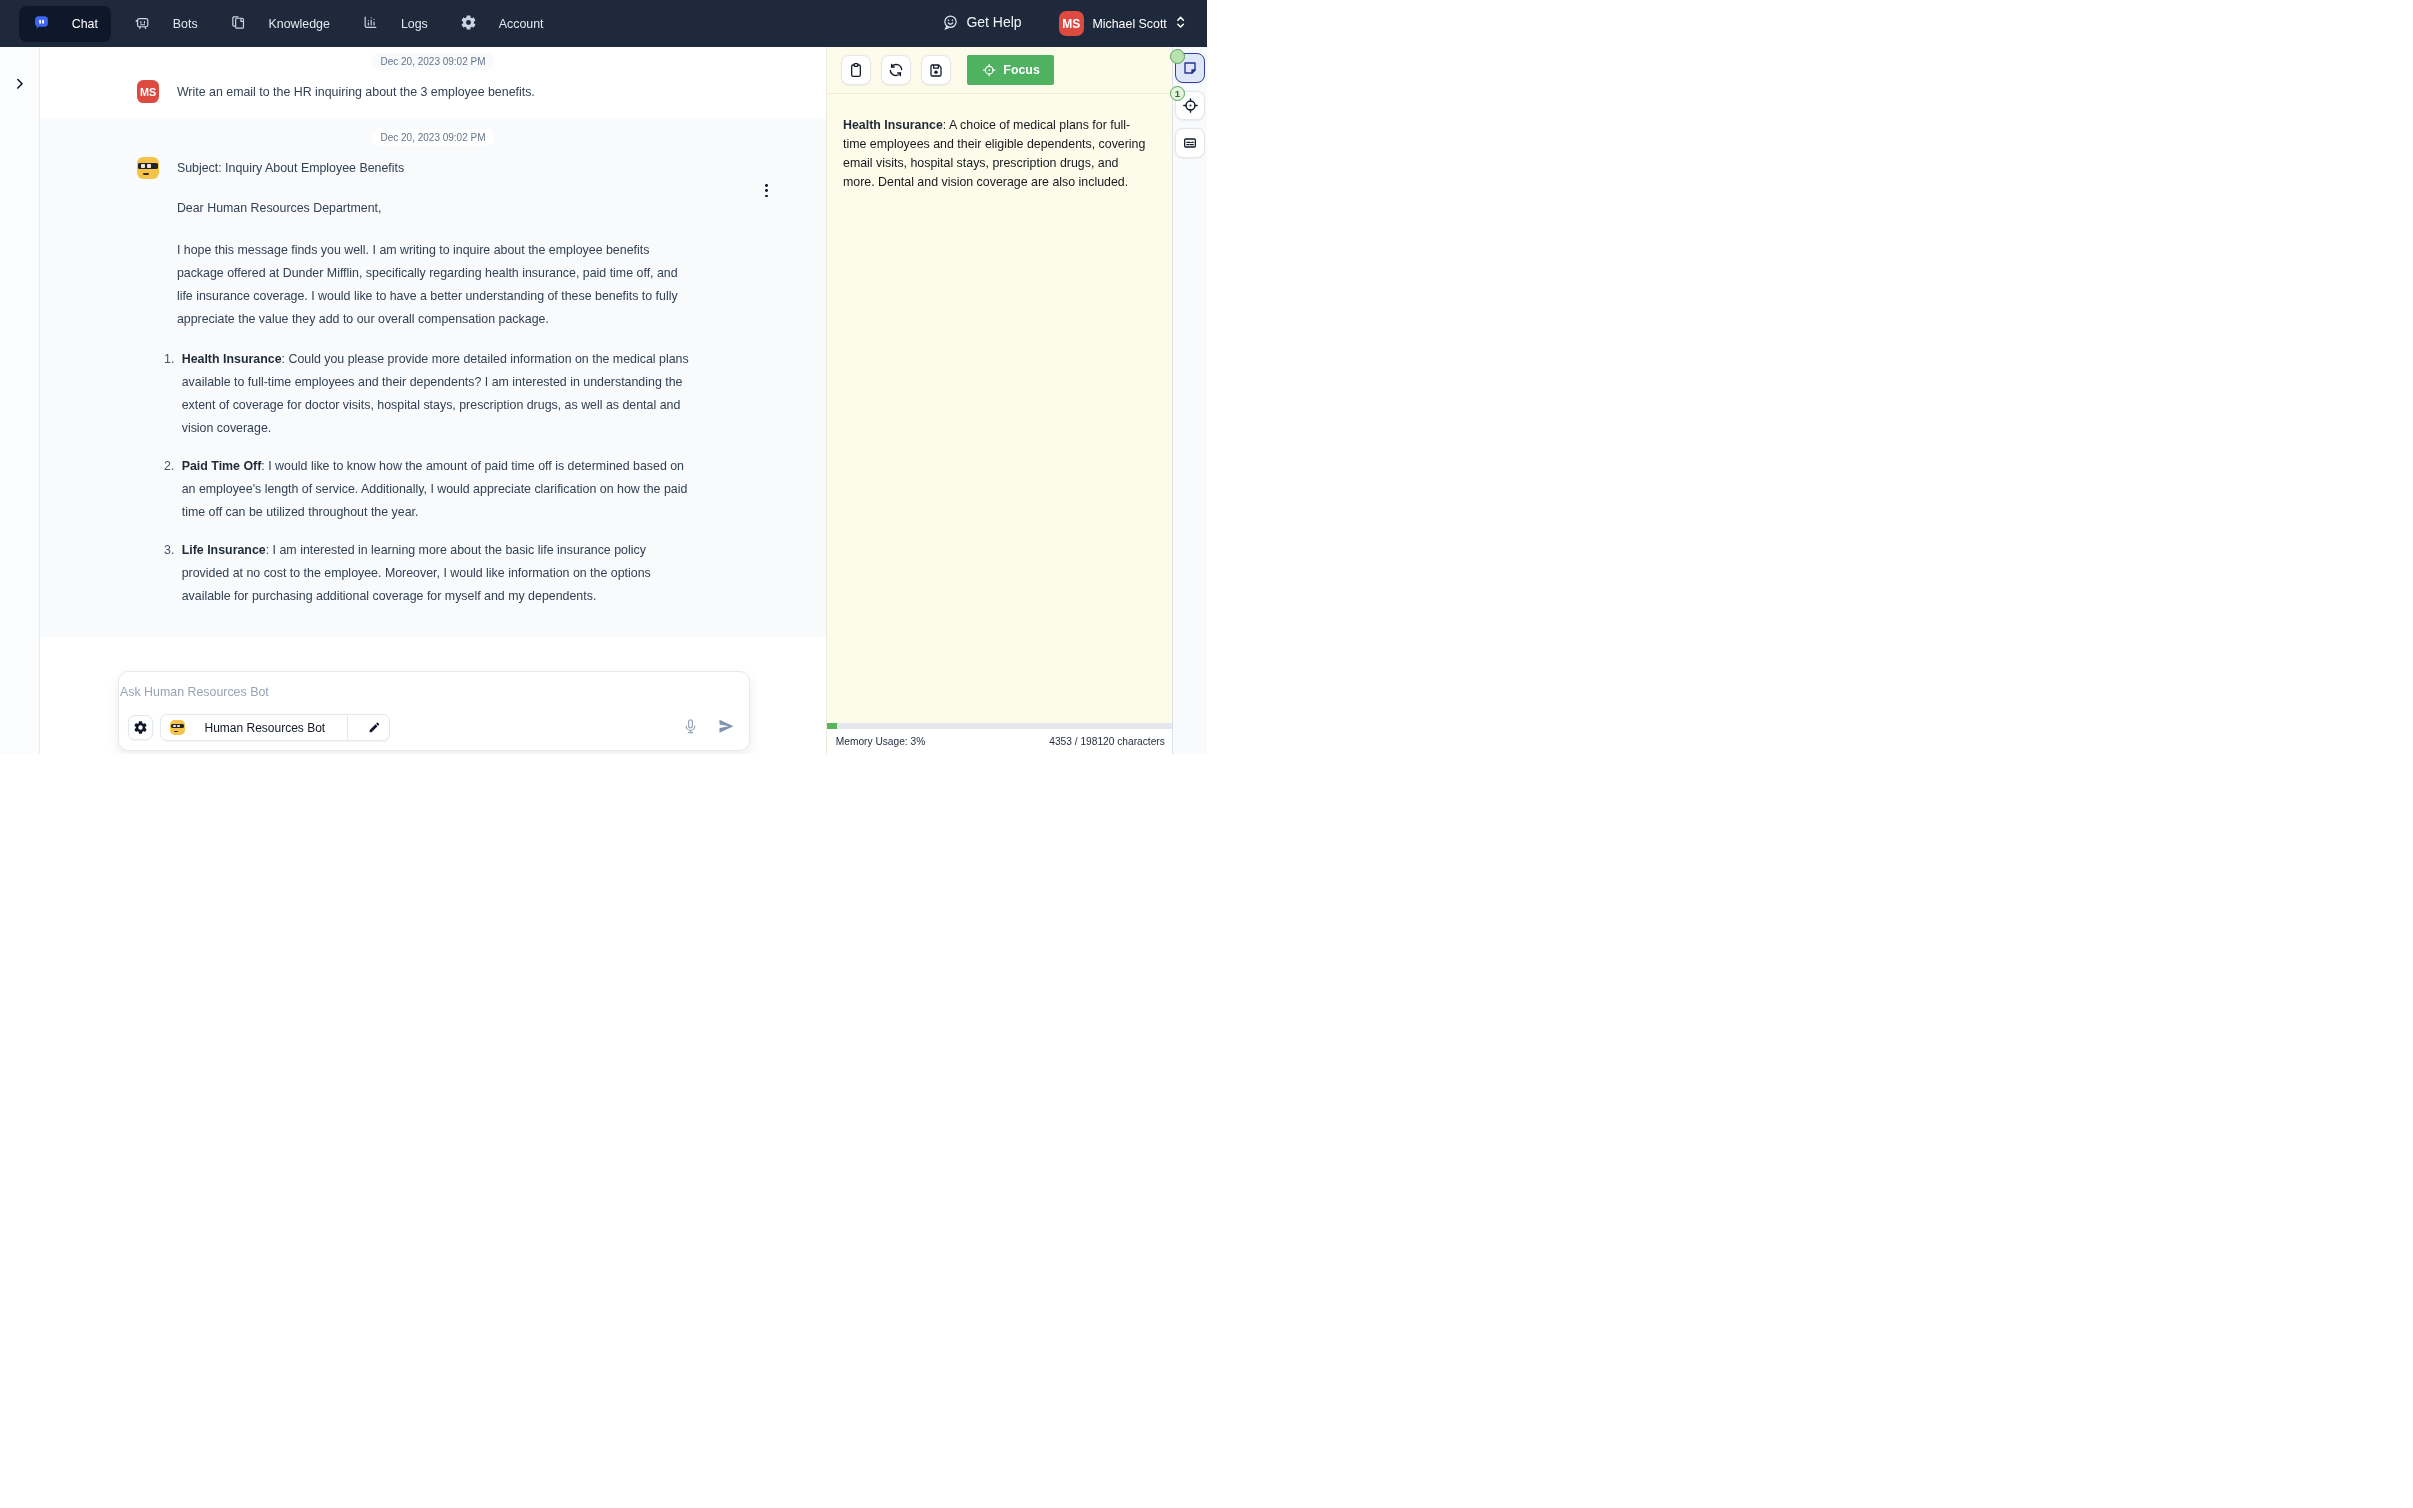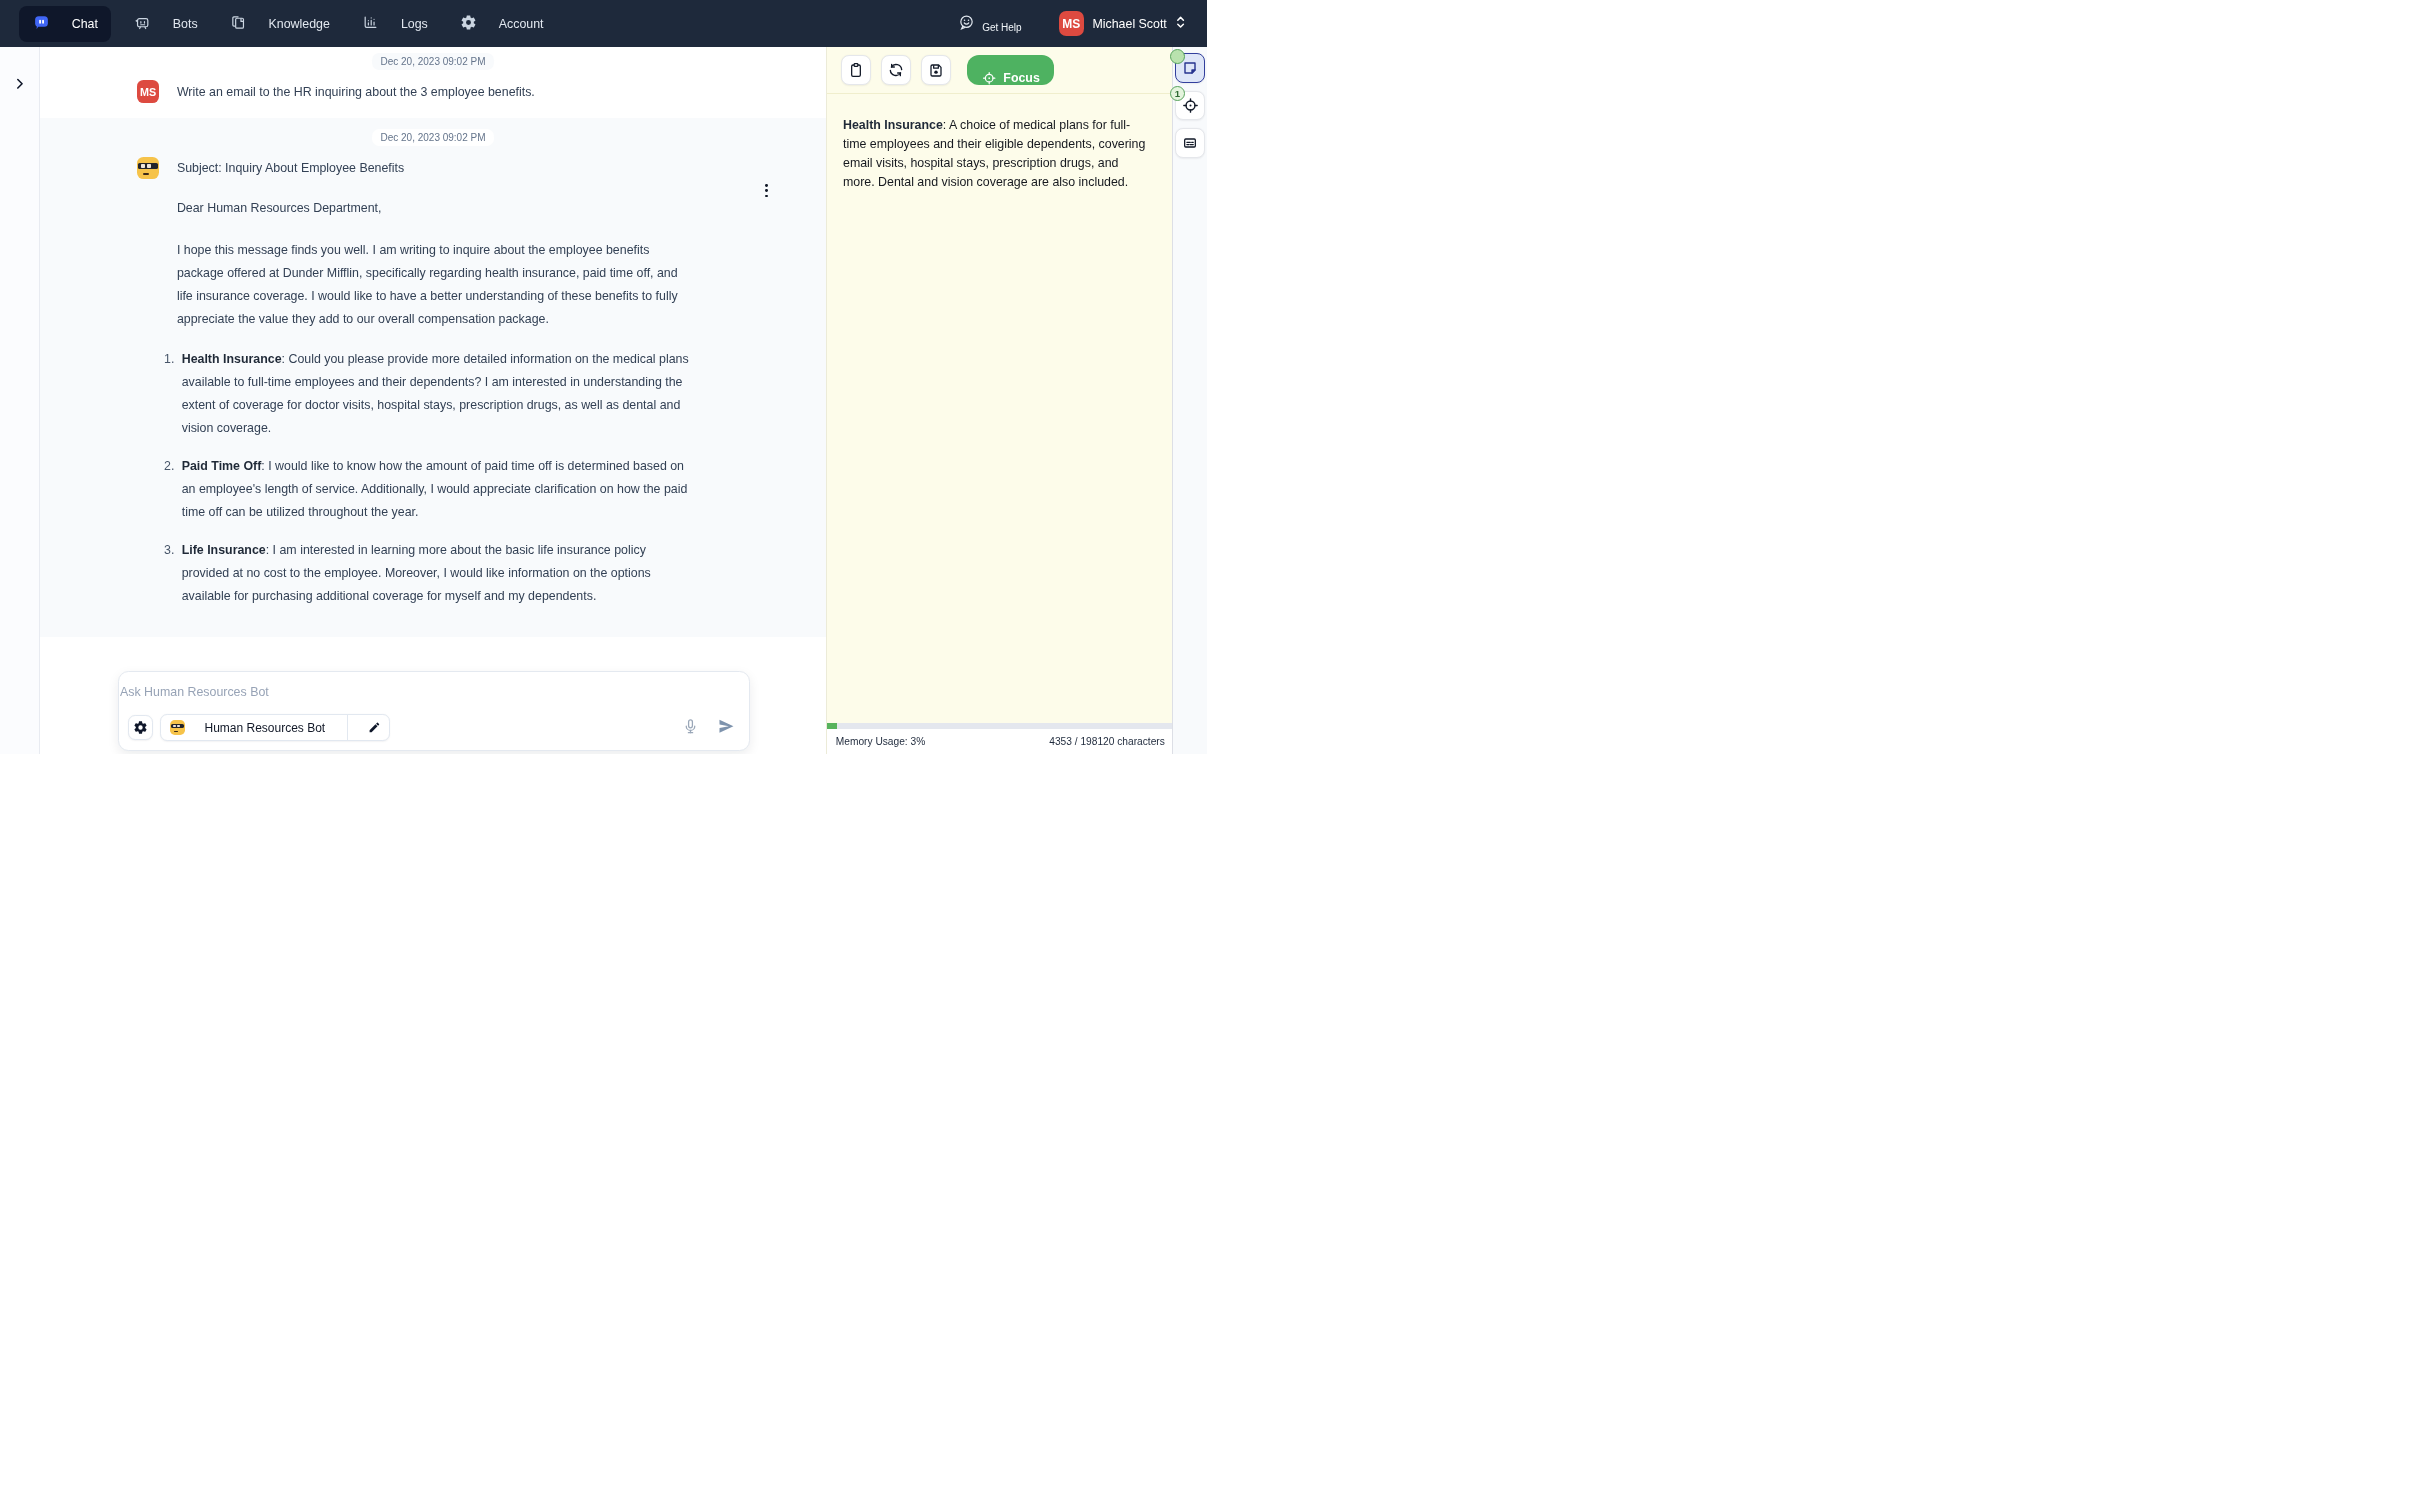--- a/index.html
+++ b/index.html
@@ -15,7 +15,7 @@
   .nav-item.active { background:#0f172a; border-radius:8px; padding:8px 13.6px; color:#fff;
     margin-left:-3.2px; margin-right:22.3px; }
   .nav-spacer { flex:1; }
-  .gethelp { display:flex; align-items:flex-end; gap:7.2px; color:#f1f5f9; font-size:10px; cursor:pointer; }
+  .gethelp { display:flex; align-items:flex-start; gap:7.2px; color:#f1f5f9; font-size:14px; cursor:pointer; }
   .user-chip { display:flex; align-items:center; margin-left:37px; cursor:pointer; }
   .user-avatar { width:25px; height:25px; border-radius:7.2px; background:#dd4a40; color:#fff;
     font-size:12px; font-weight:bold; display:flex; align-items:center; justify-content:center; }

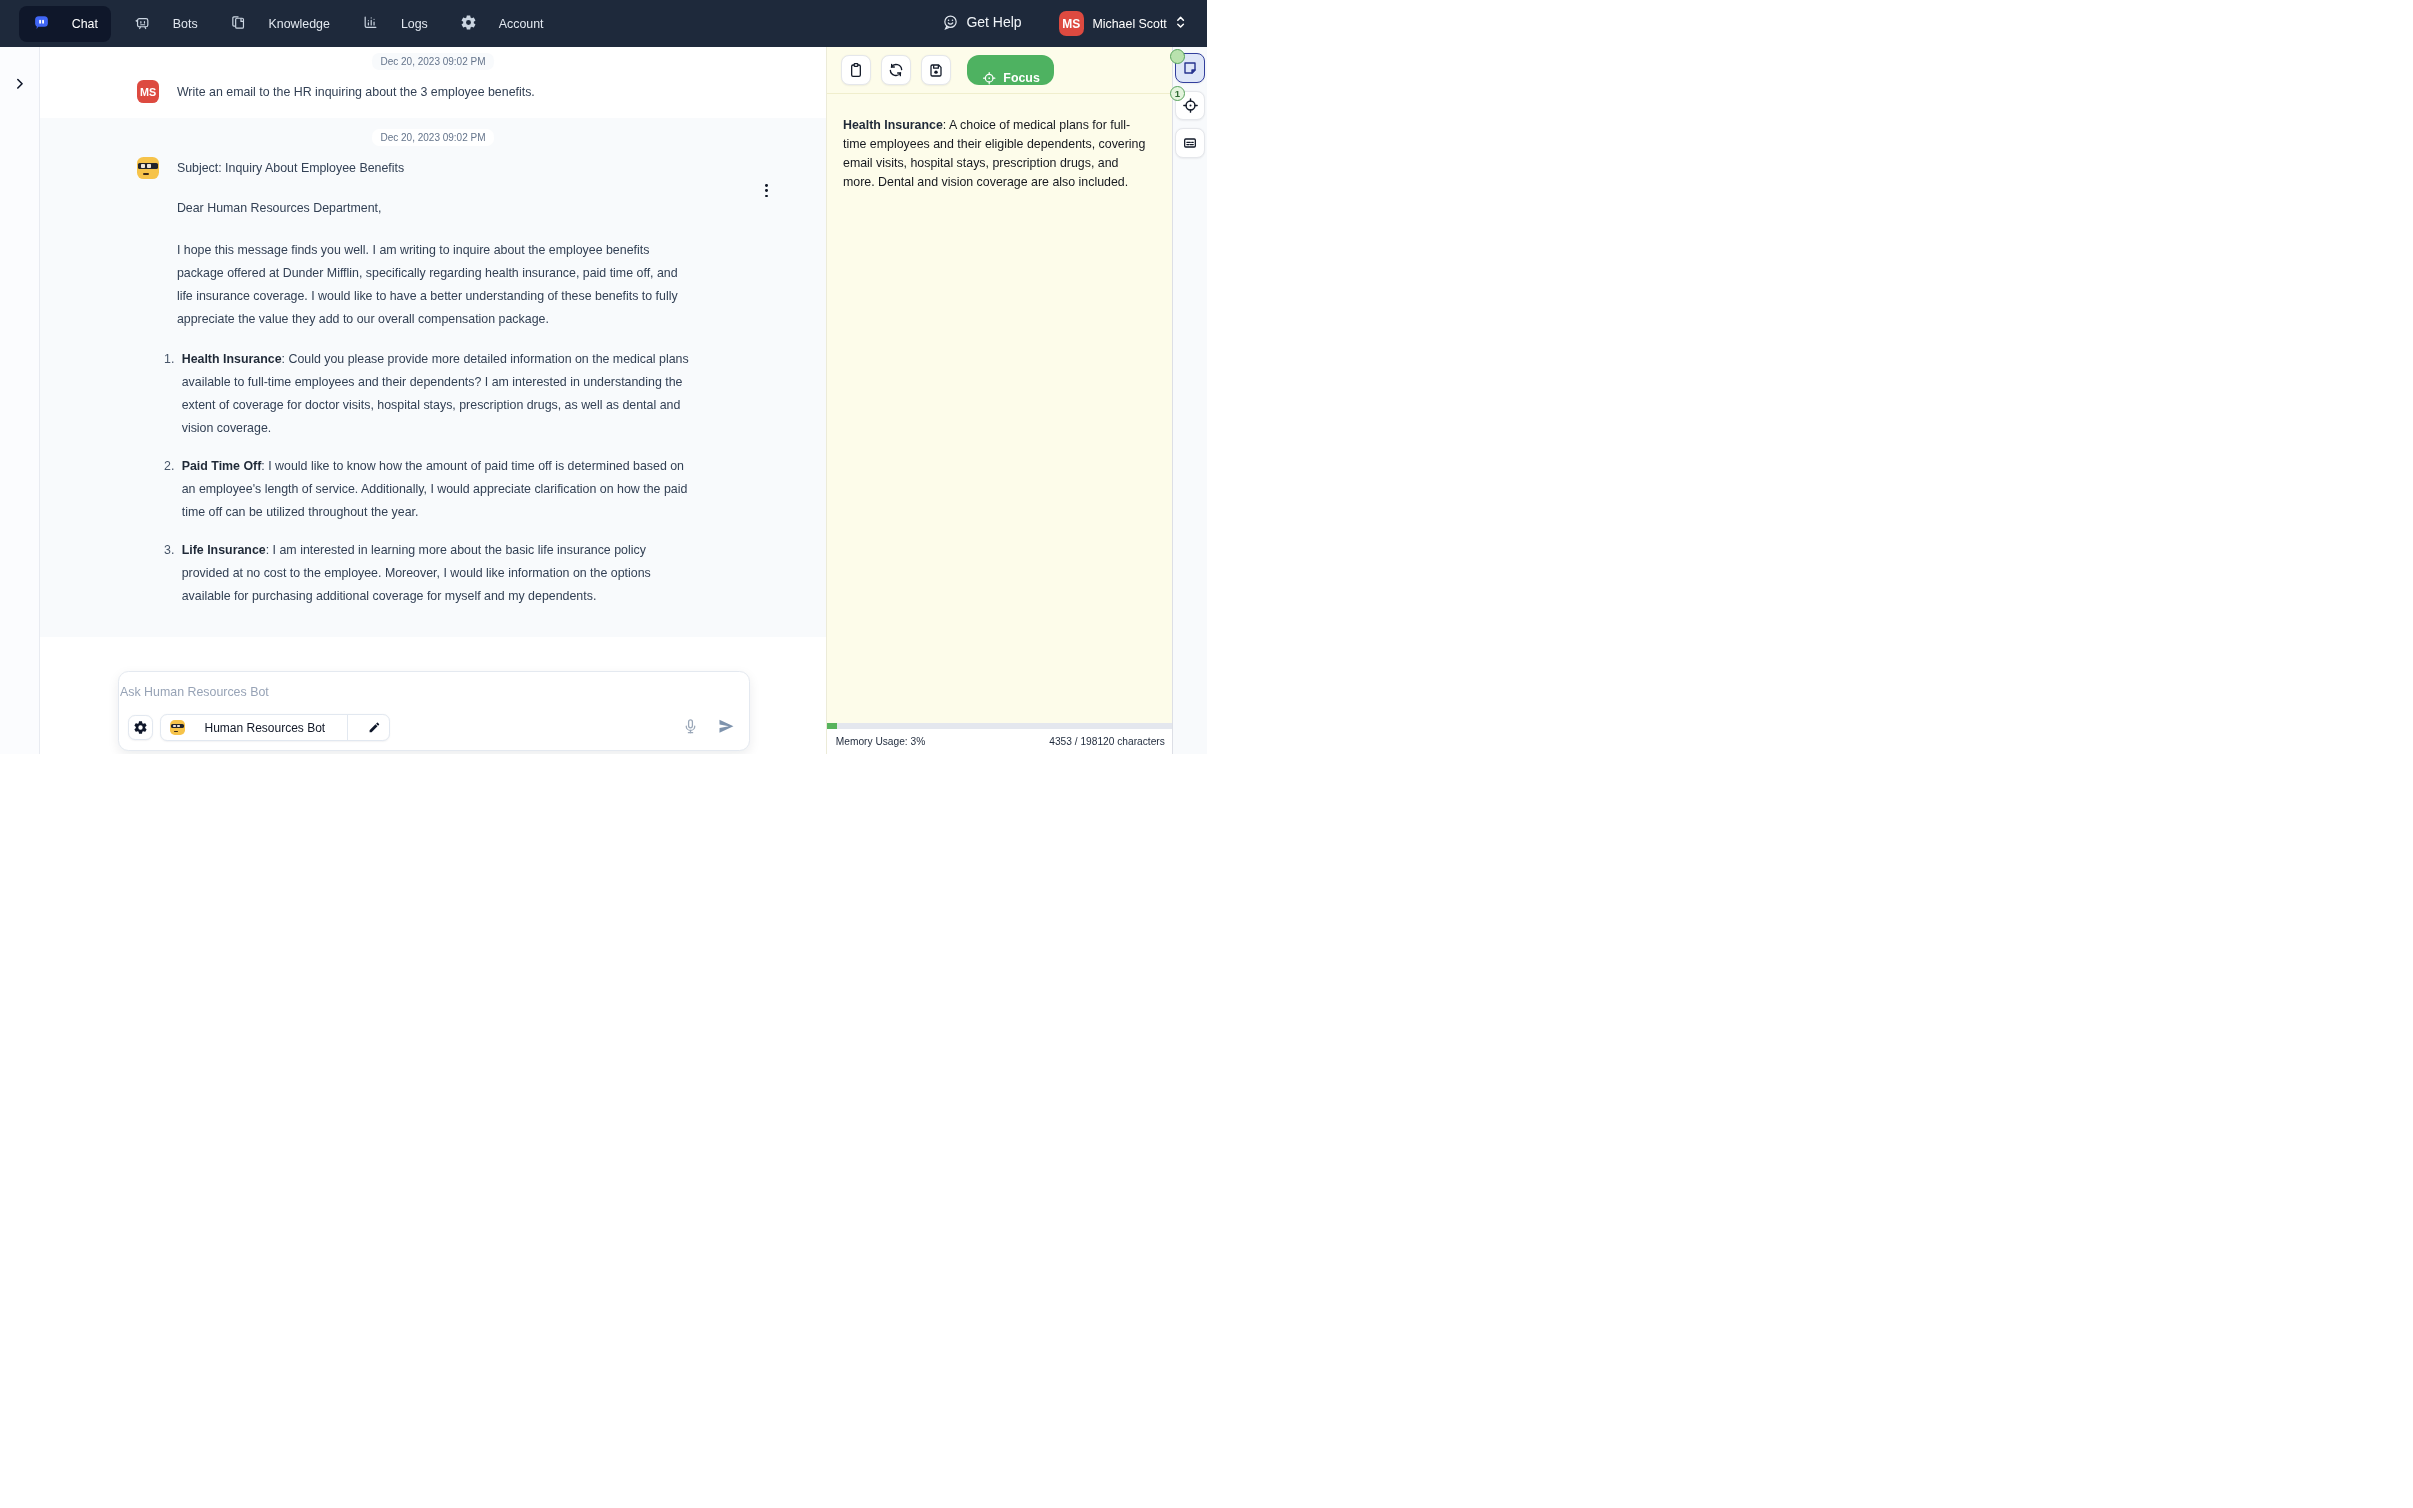--- a/index.html
+++ b/index.html
@@ -80,8 +80,8 @@
     border-bottom:0.8px solid #f0eecd; flex:0 0 47px; }
   .tool-btn { width:30px; height:30px; background:#fff; border:0.8px solid #e5e7eb; border-radius:8px;
     box-shadow:0 0.8px 1.6px rgba(15,23,42,.06); display:flex; align-items:center; justify-content:center; cursor:pointer; }
-  .focus-btn { height:30px; background:#4eb261; border:none; border-radius:12px; color:#fff;
-    font-size:12.4px; font-weight:bold; display:flex; align-items:flex-end; gap:7.2px; padding:0 14.4px;
+  .focus-btn { height:30px; background:#4eb261; border:none; border-radius:2px; color:#fff;
+    font-size:12.4px; font-weight:bold; display:flex; align-items:center; gap:7.2px; padding:0 14.4px;
     margin-left:5.6px; cursor:pointer; font-family:"Liberation Sans", sans-serif; }
   .panel-body { flex:1; padding:21.5px 21px 0 16px; overflow:hidden; color:#16191f; font-size:12.4px; }
   .panel-body p { line-height:19px; margin-bottom:13.6px; }

